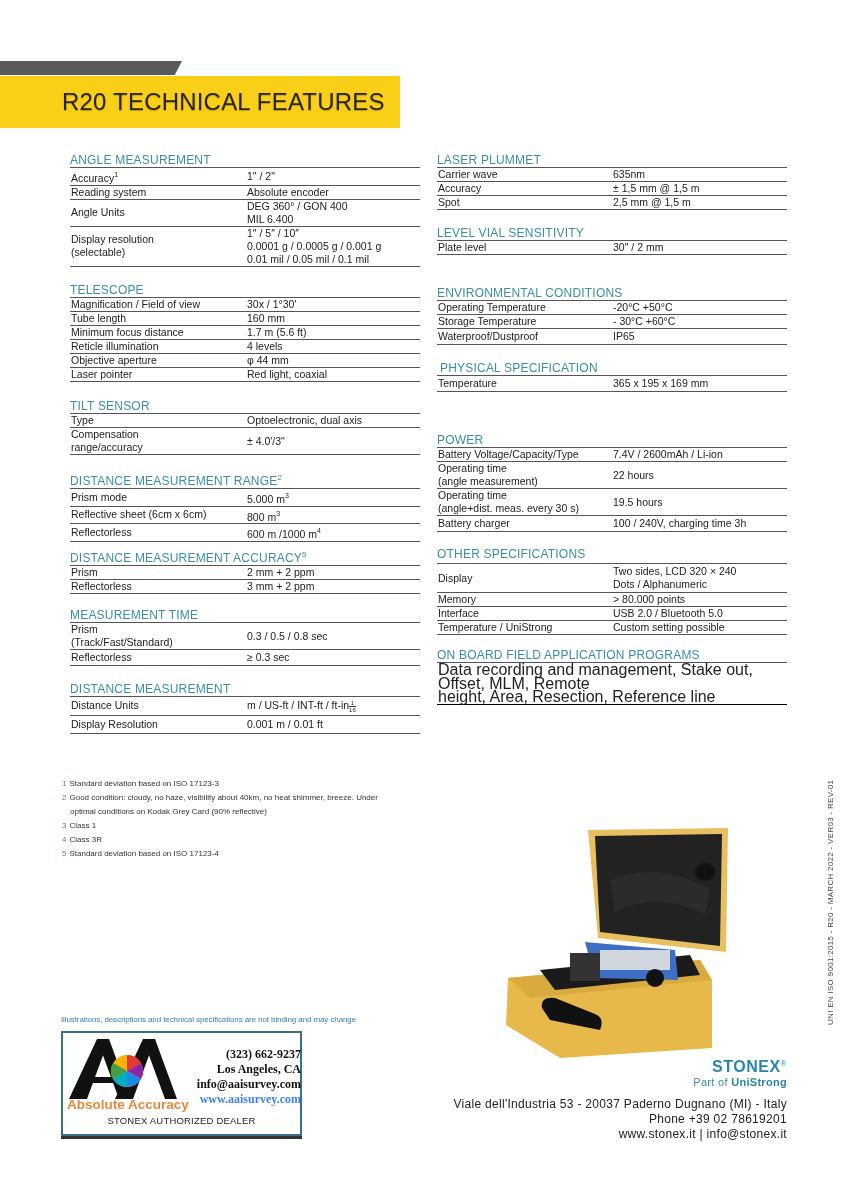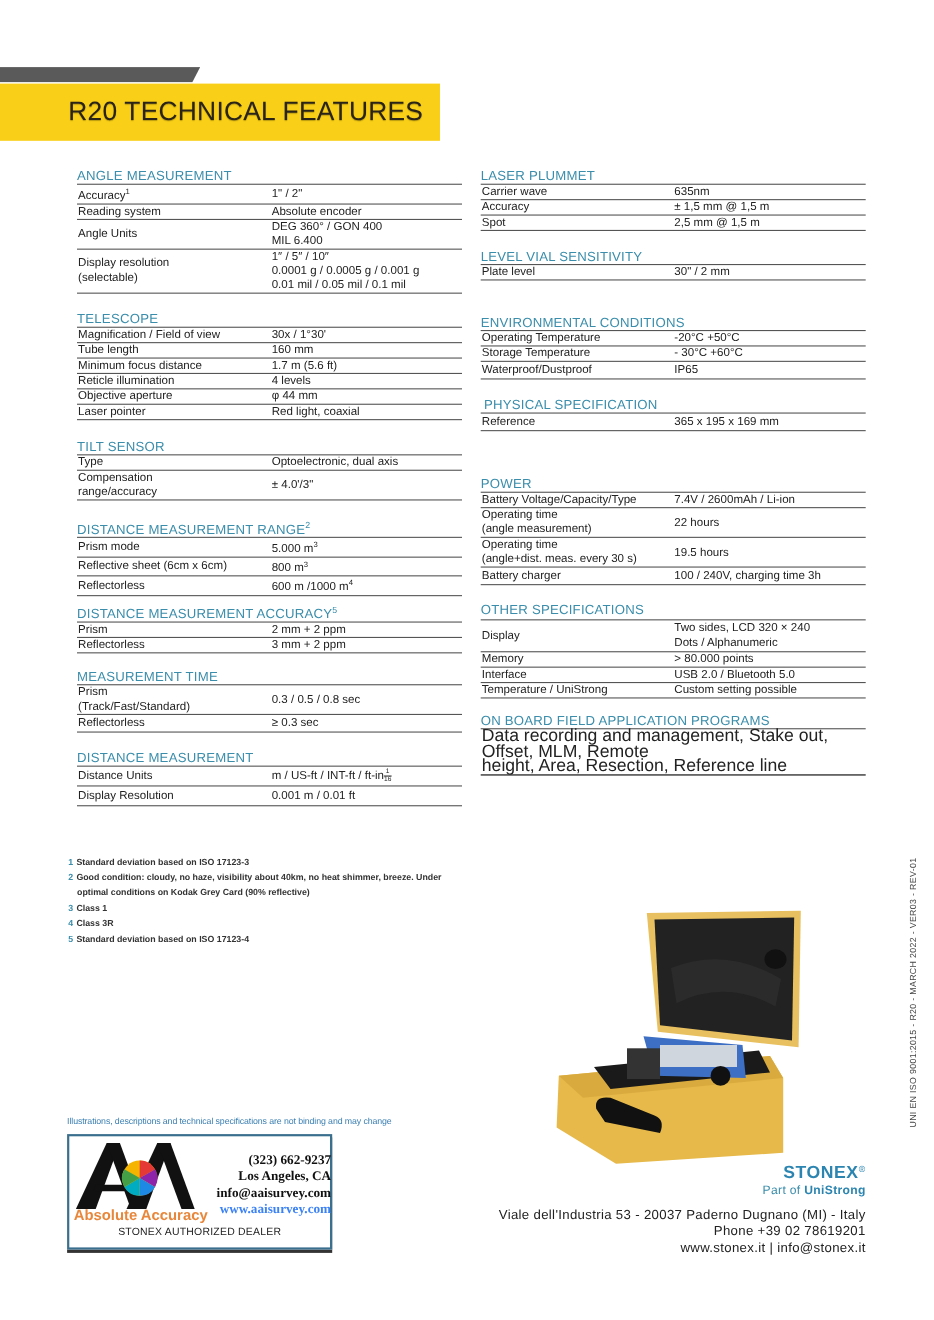--- a/index.html
+++ b/index.html
@@ -262,7 +262,7 @@
     <div class="sec-title" style="padding-left:3px">PHYSICAL SPECIFICATION</div>
     <div class="rows">
       <div class="row" style="padding:1px 0">
-          <div class="k">Reference</div>
+          <div class="k">Temperature</div>
           <div class="v">365 x 195 x 169 mm</div>
         </div>
     </div>

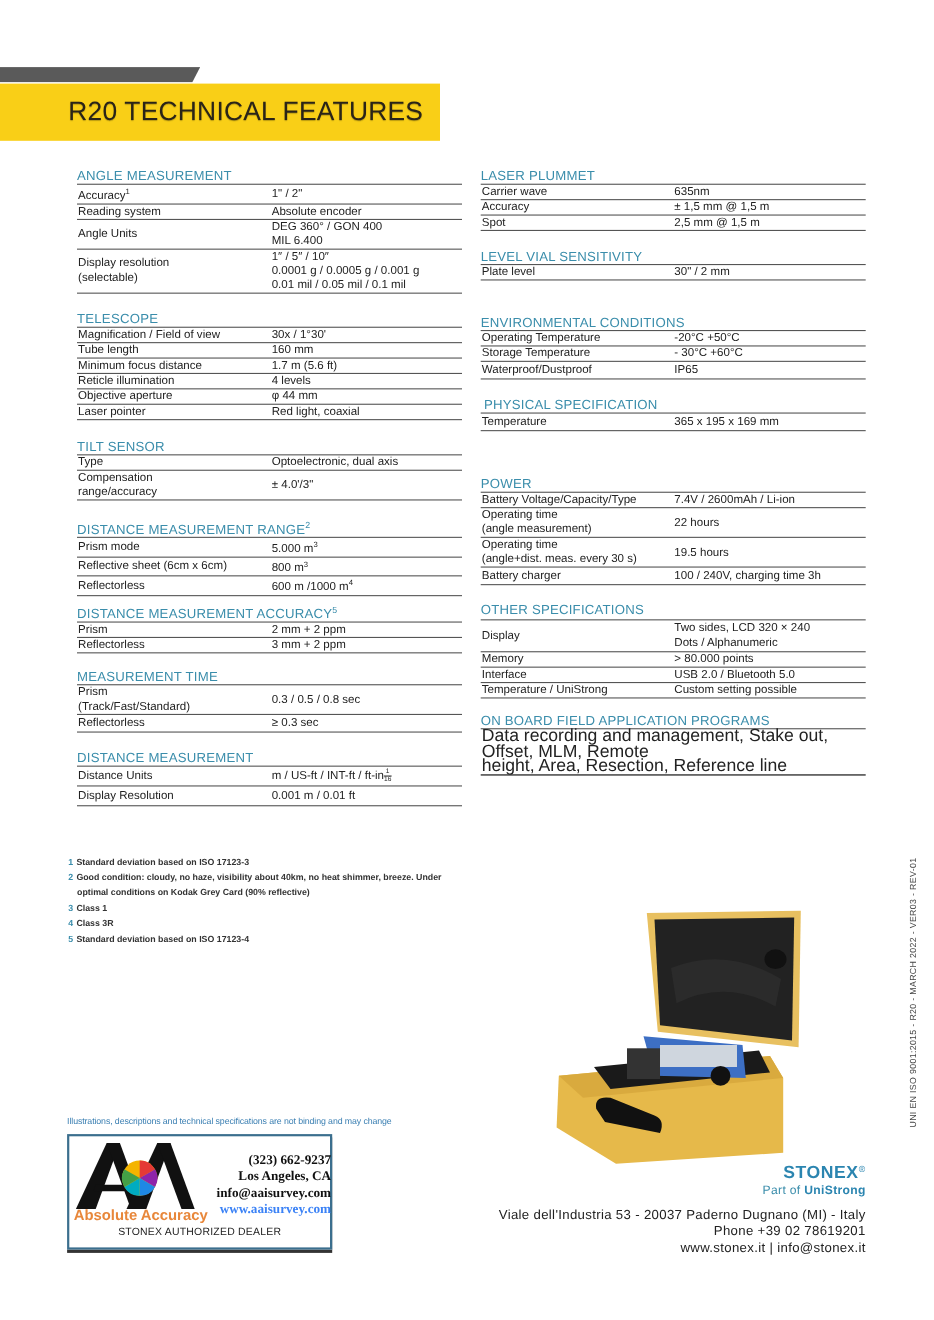--- a/index.html
+++ b/index.html
@@ -29,7 +29,7 @@
   .frac { display: inline-flex; flex-direction: column; font-size: 6px; line-height: 6px; vertical-align: middle; text-align: center; }
   .frac span:first-child { border-bottom: 1px solid #333; }
 
-  .footnotes { position: absolute; left: 62px; top: 777px; width: 360px; font-size: 8px; line-height: 14px; color: #333; font-weight: bold; }
+  .footnotes { position: absolute; left: 62px; top: 777px; width: 360px; font-size: 8px; line-height: 14px; color: #333; }
   .footnotes .fn-num { color: #3a8dab; margin-right: 3px; }
   .footnotes .fn-indent { padding-left: 8px; }
 

